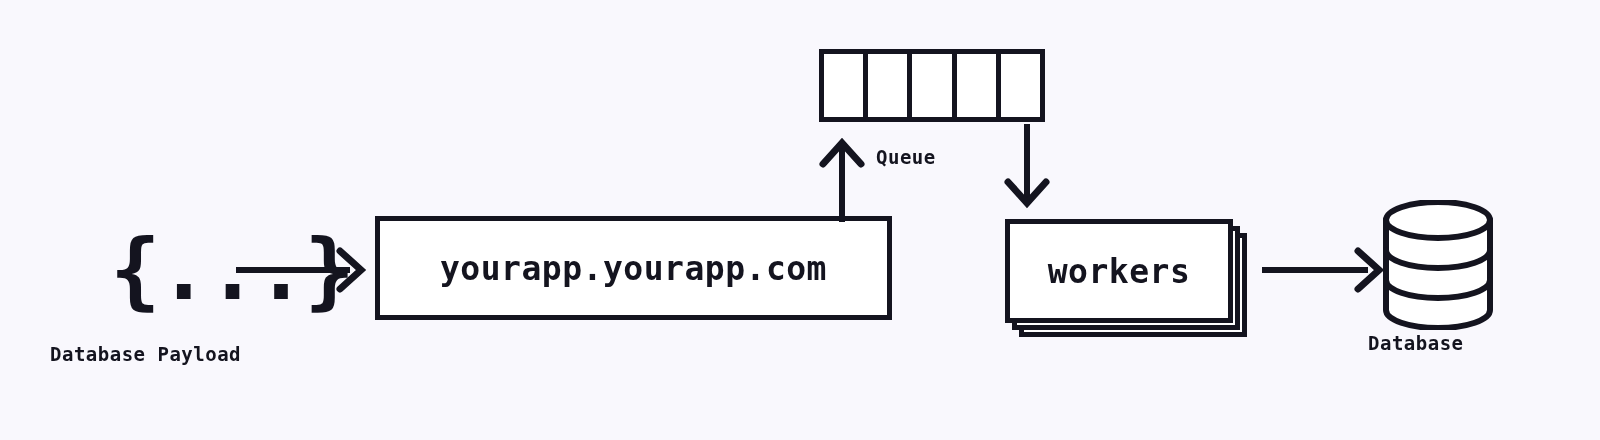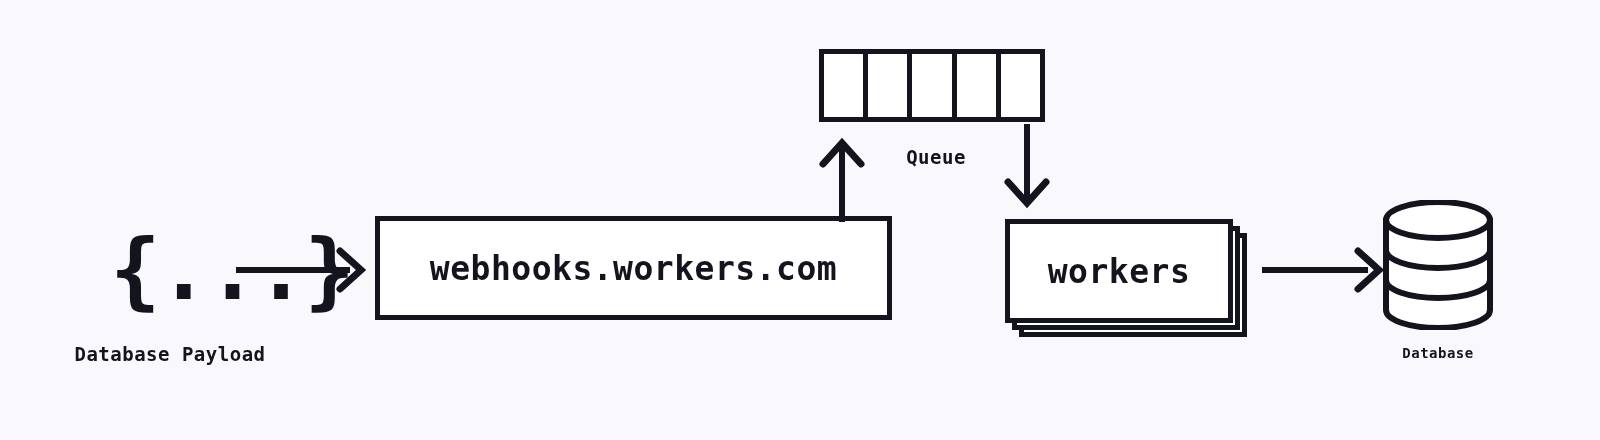--- a/index.html
+++ b/index.html
@@ -27,7 +27,6 @@
     font-weight: bold;
     color: #14141f;
     white-space: nowrap;
-    text-align: center;
     letter-spacing: 0.5px;
   }
 

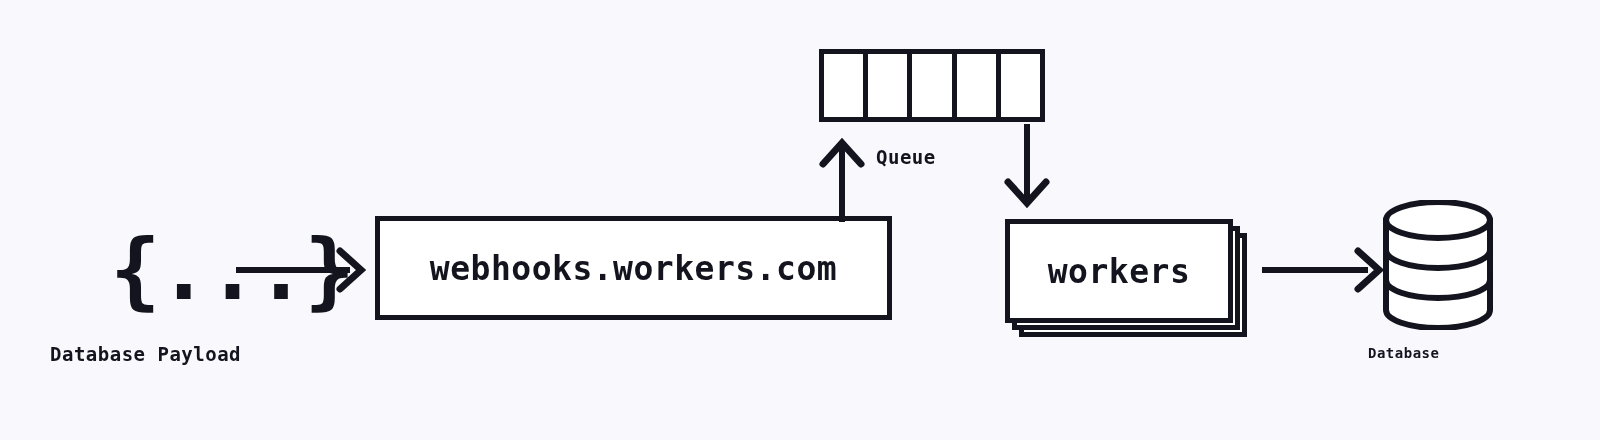--- a/index.html
+++ b/index.html
@@ -155,7 +155,7 @@
   </svg>
 
   <div class="abs box" id="webhooks-box">
-    <span class="box-label">webhooks.workers.com</span>
+    <span class="box-label">yourapp.yourapp.com</span>
   </div>
 
   <div class="abs" id="queue">

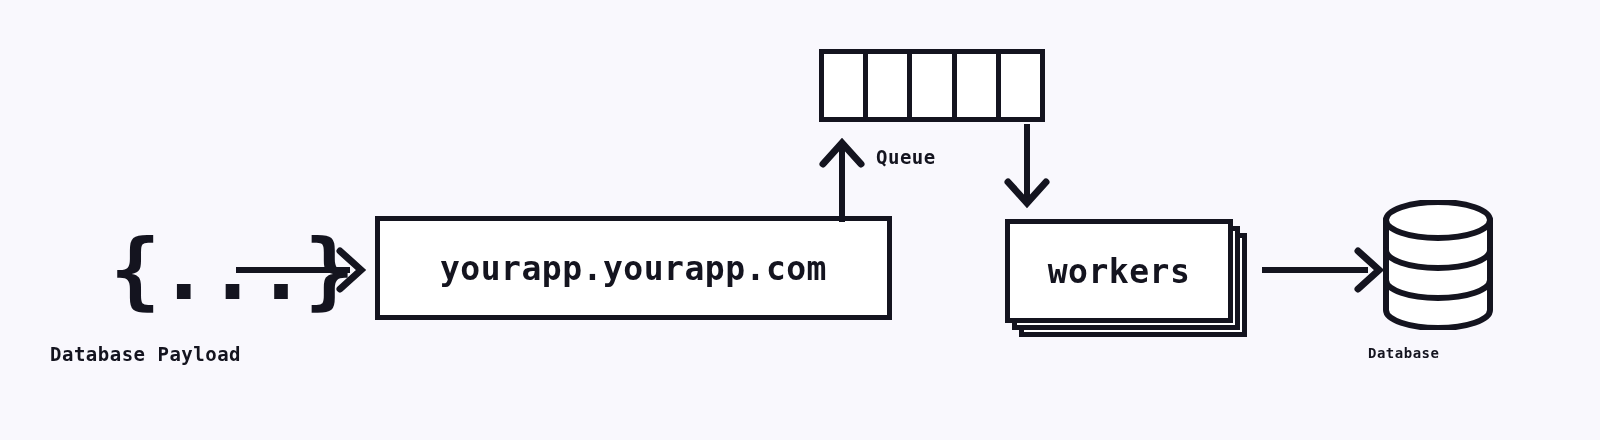--- a/index.html
+++ b/index.html
@@ -132,9 +132,9 @@
   }
   #database-label {
     left: 1368px;
-    top: 345px;
+    top: 332px;
     width: 140px;
-    font-size: 14px;
+    font-size: 19px;
   }
 
   

